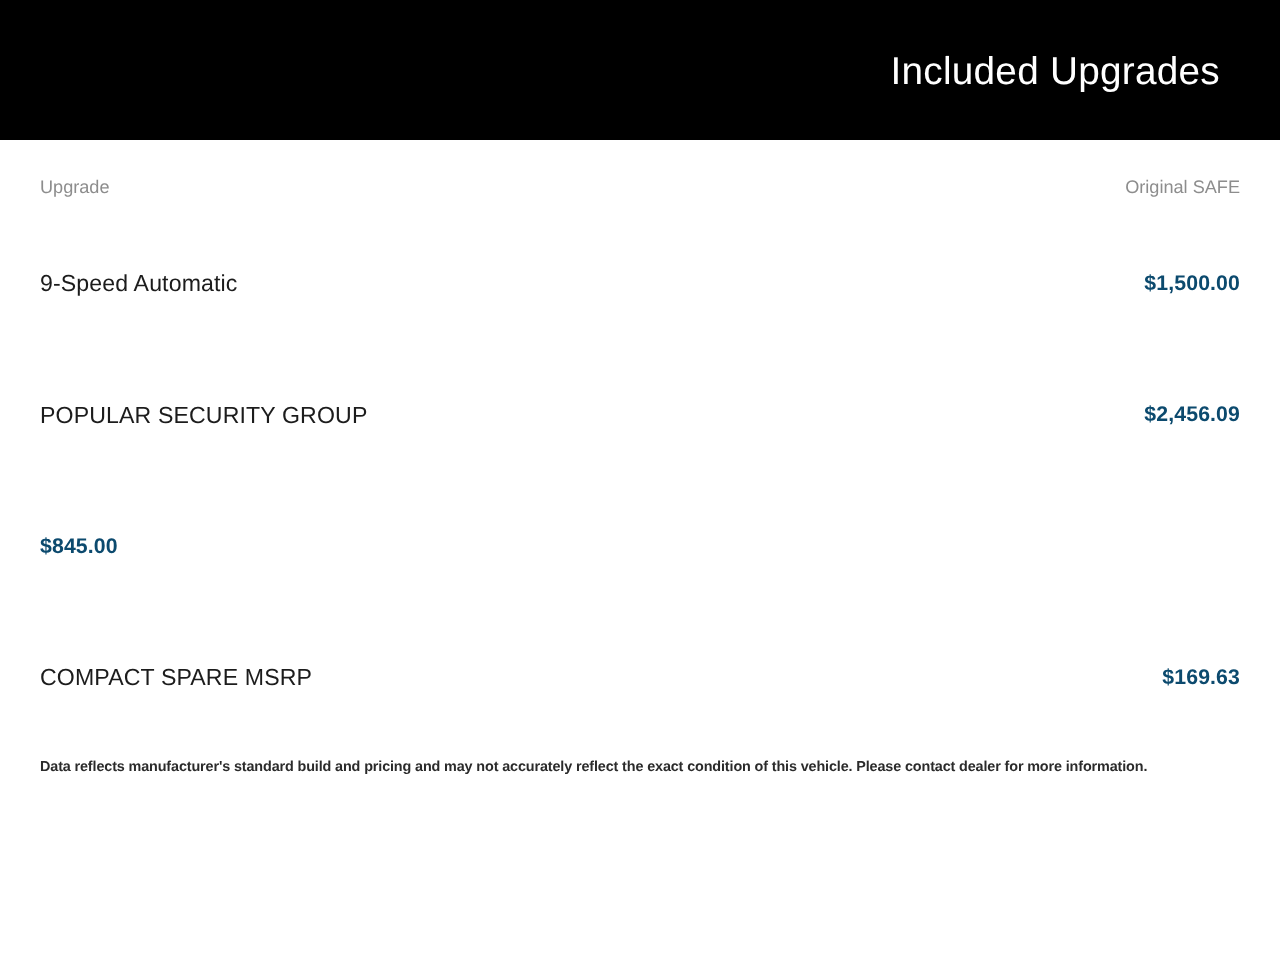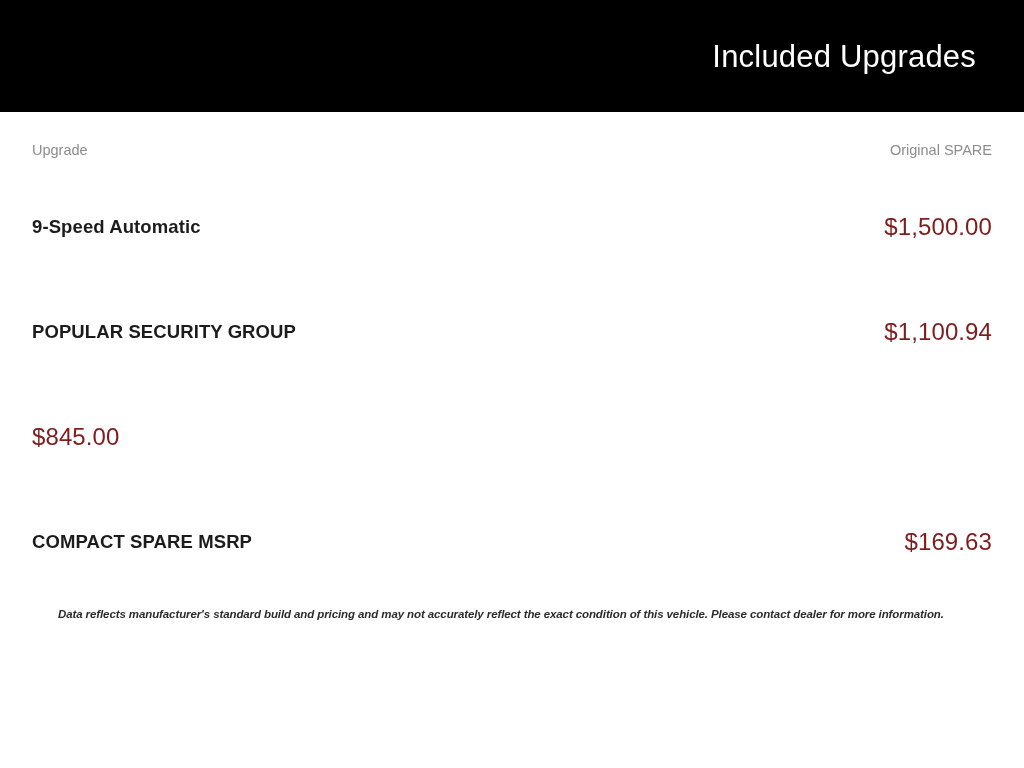--- a/index.html
+++ b/index.html
@@ -107,7 +107,7 @@
 
     <div class="col-head">
       <div class="label">Upgrade</div>
-      <div class="label">Original SPARE</div>
+      <div class="label">Original SAFE</div>
     </div>
 
     <div class="rows">

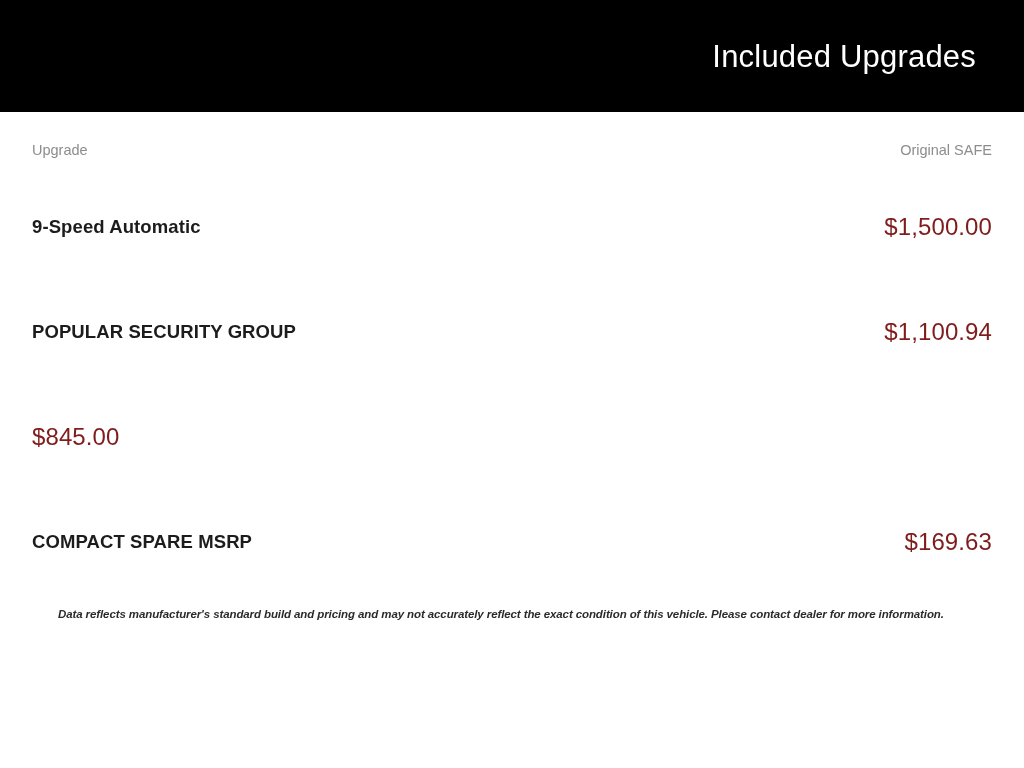--- a/index.html
+++ b/index.html
@@ -70,7 +70,7 @@
   .row .name {
     font-size: 18.5px;
     color: #1c1c1c;
-    font-weight: 700;
+    font-weight: 400;
     letter-spacing: 0.1px;
   }
   .row .price {

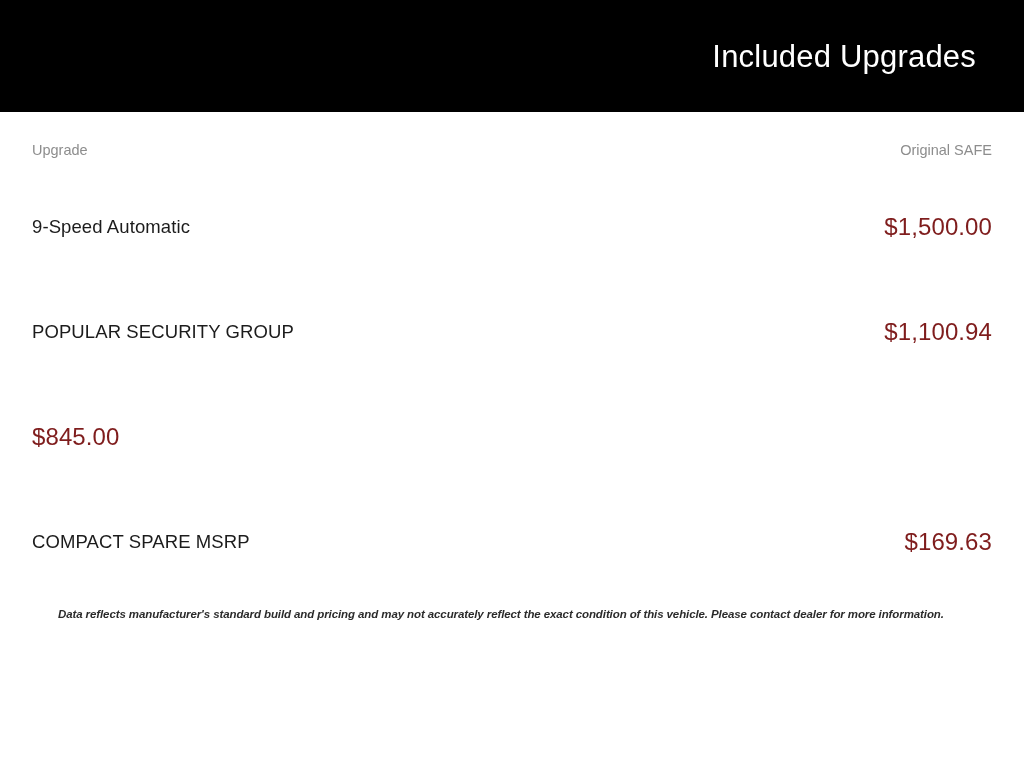--- a/index.html
+++ b/index.html
@@ -74,9 +74,9 @@
     letter-spacing: 0.1px;
   }
   .row .price {
-    font-size: 24px;
-    color: #7f1d1d;
-    font-weight: normal;
+    font-size: 17px;
+    color: #0c4a6e;
+    font-weight: bold;
     letter-spacing: 0.1px;
     white-space: nowrap;
   }

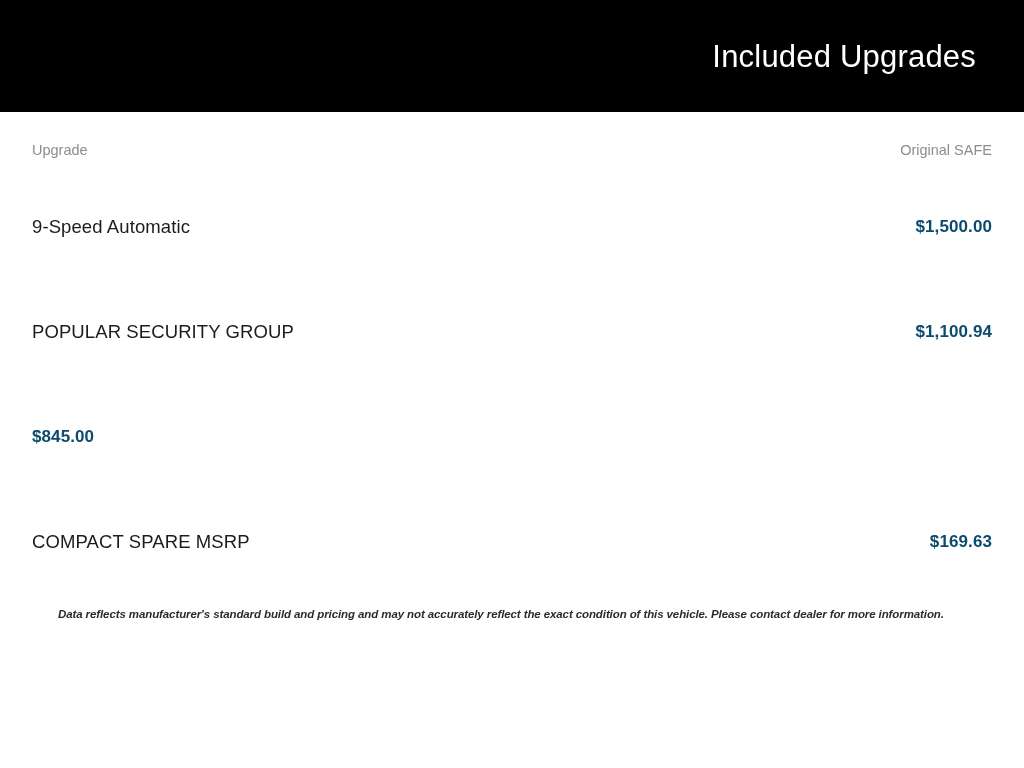--- a/index.html
+++ b/index.html
@@ -119,7 +119,7 @@
 
       <div class="row">
         <div class="name">POPULAR SECURITY GROUP</div>
-        <div class="price">$1,100.94</div>
+        <div class="price">$2,456.09</div>
       </div>
 
 

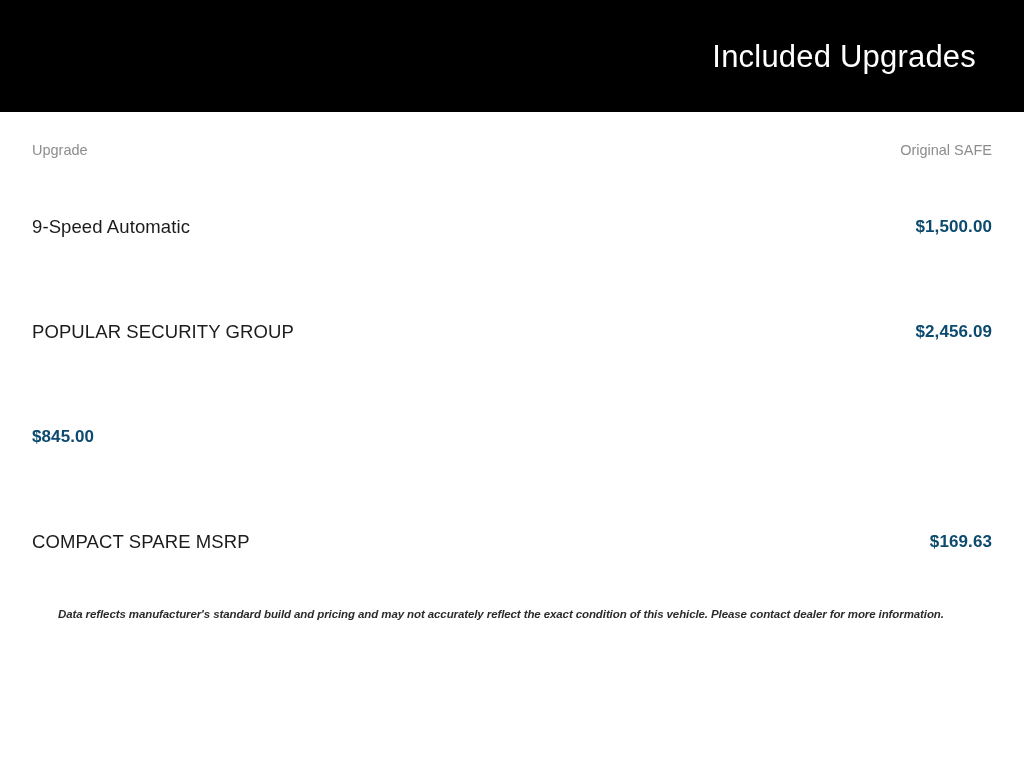--- a/index.html
+++ b/index.html
@@ -82,13 +82,11 @@
   }
   .disclaimer {
     font-size: 11.5px;
-    font-style: italic;
     color: #2b2b2b;
     font-weight: bold;
     padding-top: 14px;
     padding-bottom: 10px;
     letter-spacing: -0.1px;
-    margin-left: 26px;
   }
   .footer-space {
     height: 36px;

